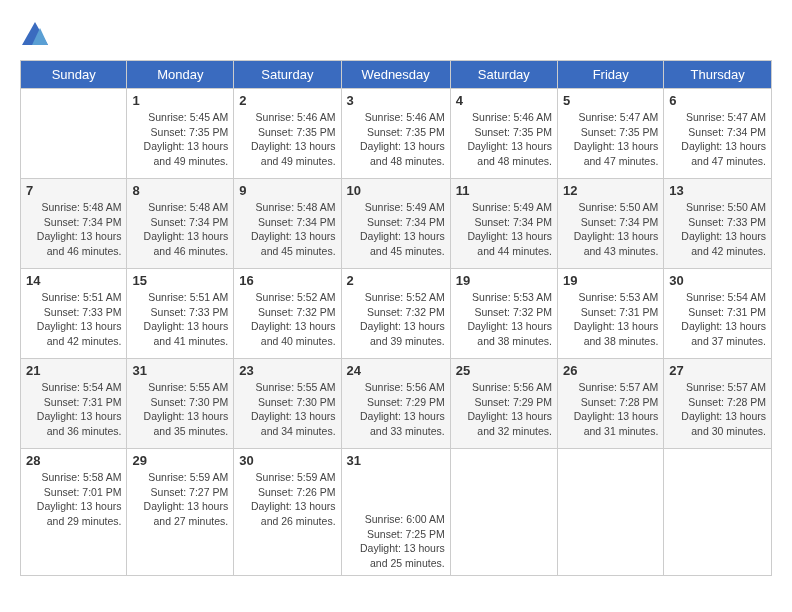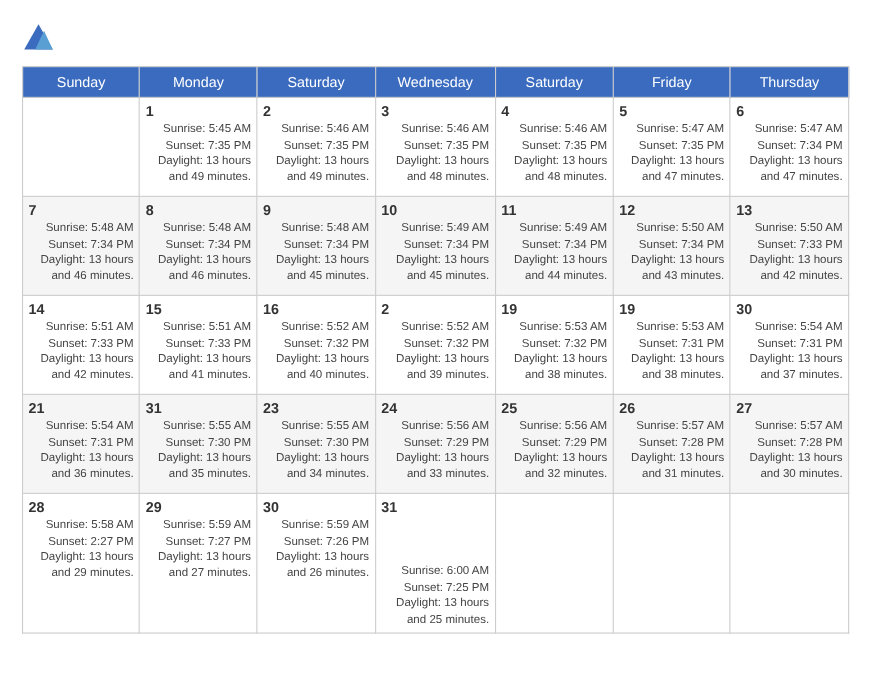--- a/index.html
+++ b/index.html
@@ -323,7 +323,7 @@
         <td>
           <span class="day-number">28</span>
           <div class="day-info" style="white-space: pre-line;">Sunrise: 5:58 AM
-Sunset: 2:27 PM
+Sunset: 7:01 PM
 Daylight: 13 hours
 and 29 minutes.</div>
         </td>

